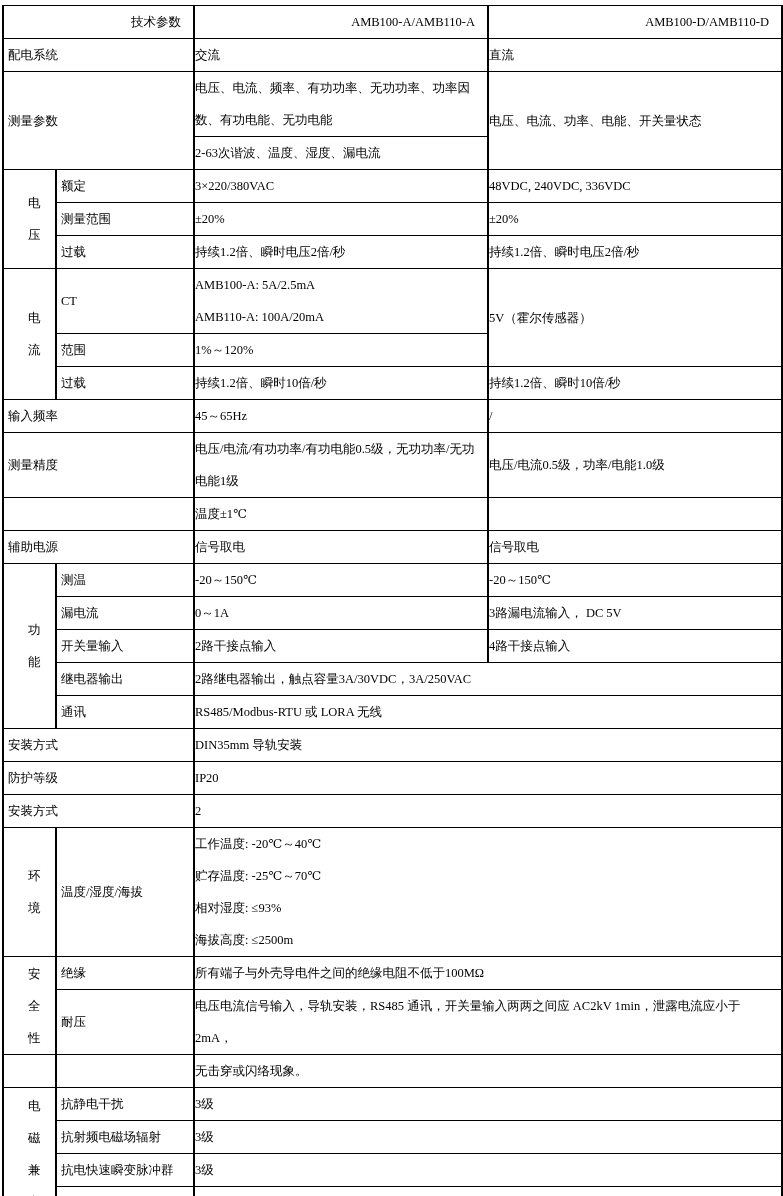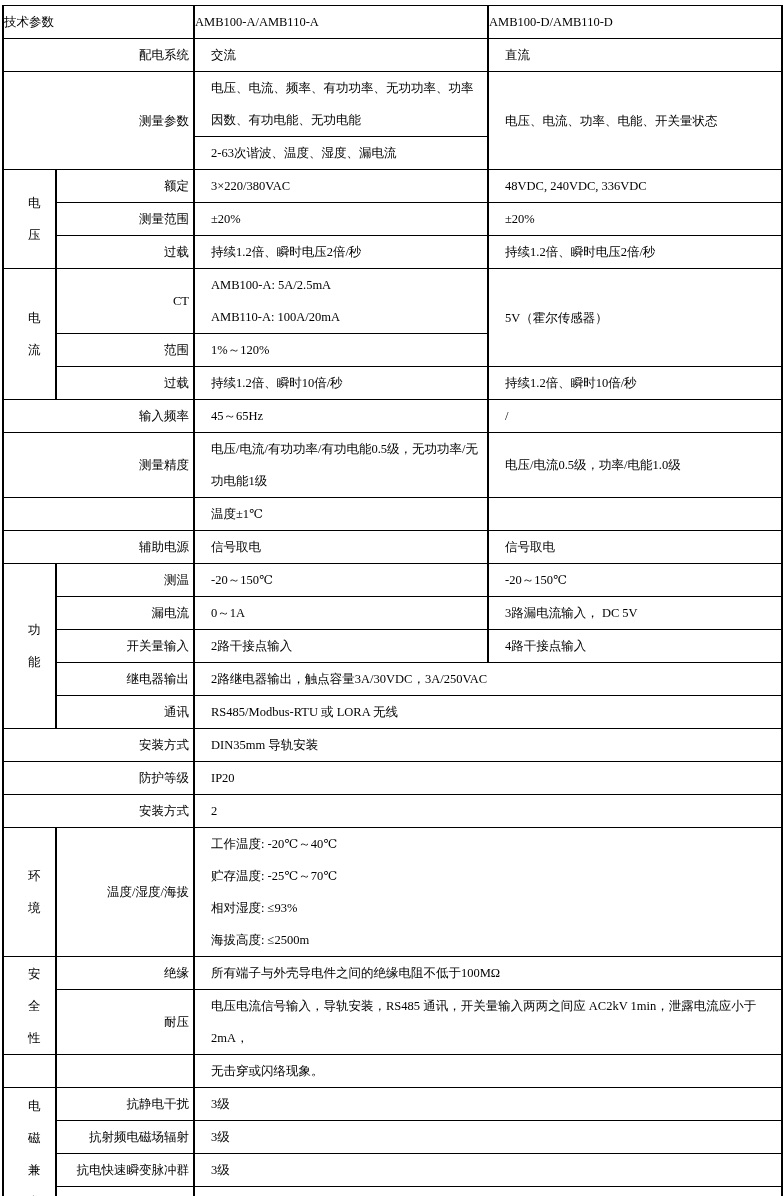--- a/index.html
+++ b/index.html
@@ -45,8 +45,8 @@
   }
   
   td.hdr {
-    text-align: left;
-    padding: 0 0;
+    text-align: right;
+    padding: 0 12px;
   }
   
   td.pre {

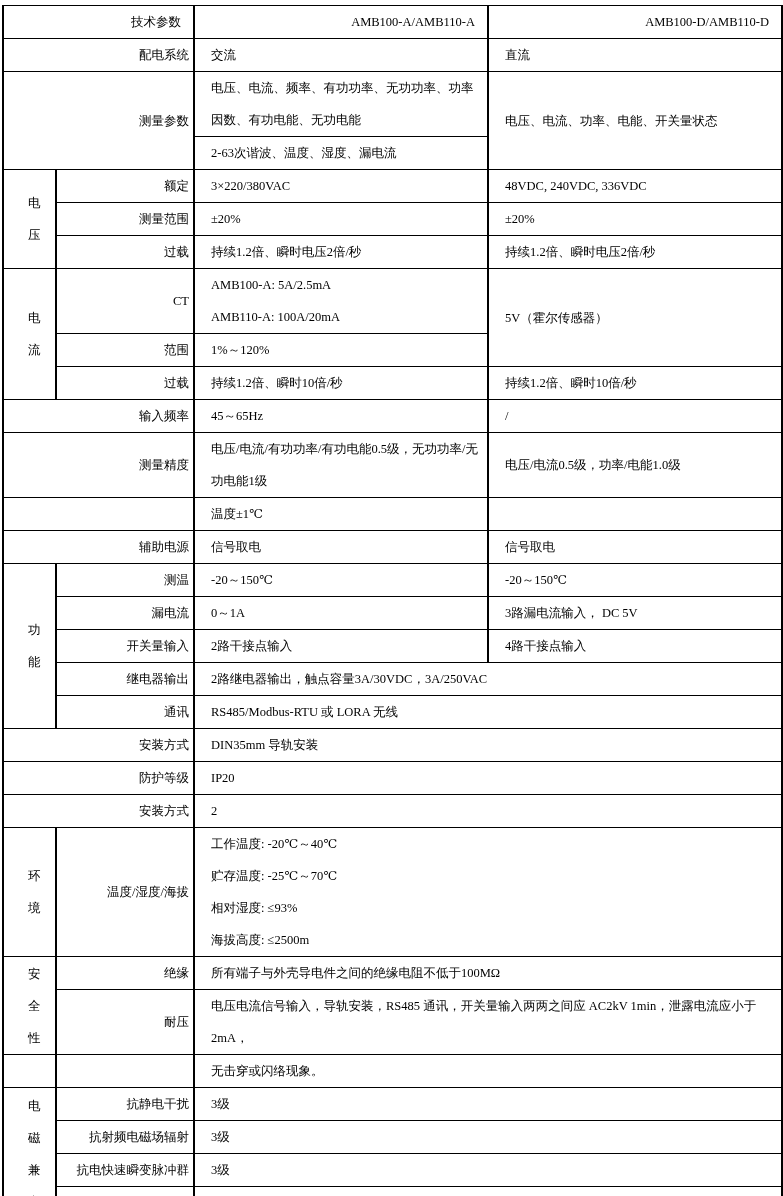--- a/index.html
+++ b/index.html
@@ -35,7 +35,7 @@
   }
   
   td.lbl {
-    text-align: right;
+    text-align: left;
     padding: 0 4px;
   }
   

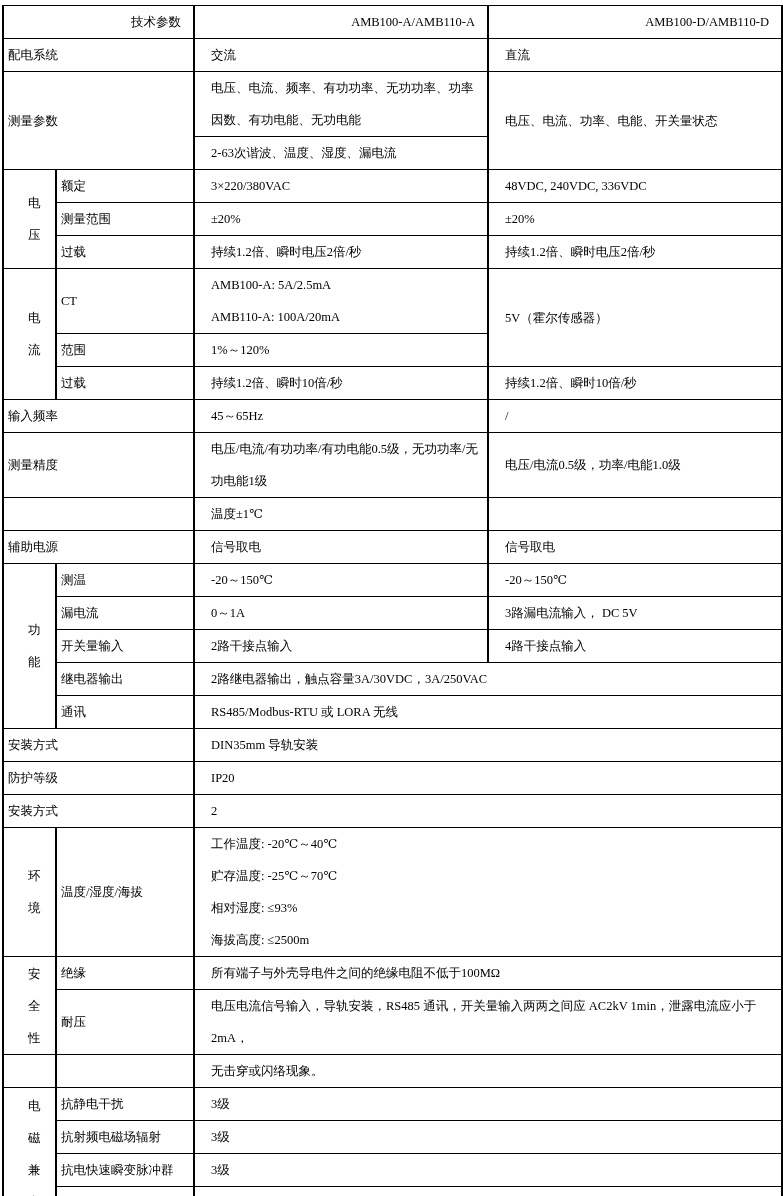--- a/index.html
+++ b/index.html
@@ -41,7 +41,7 @@
   
   td.val {
     text-align: left;
-    padding: 0 6px 0 16px;
+    padding: 0 6px 0 0;
   }
   
   td.hdr {

